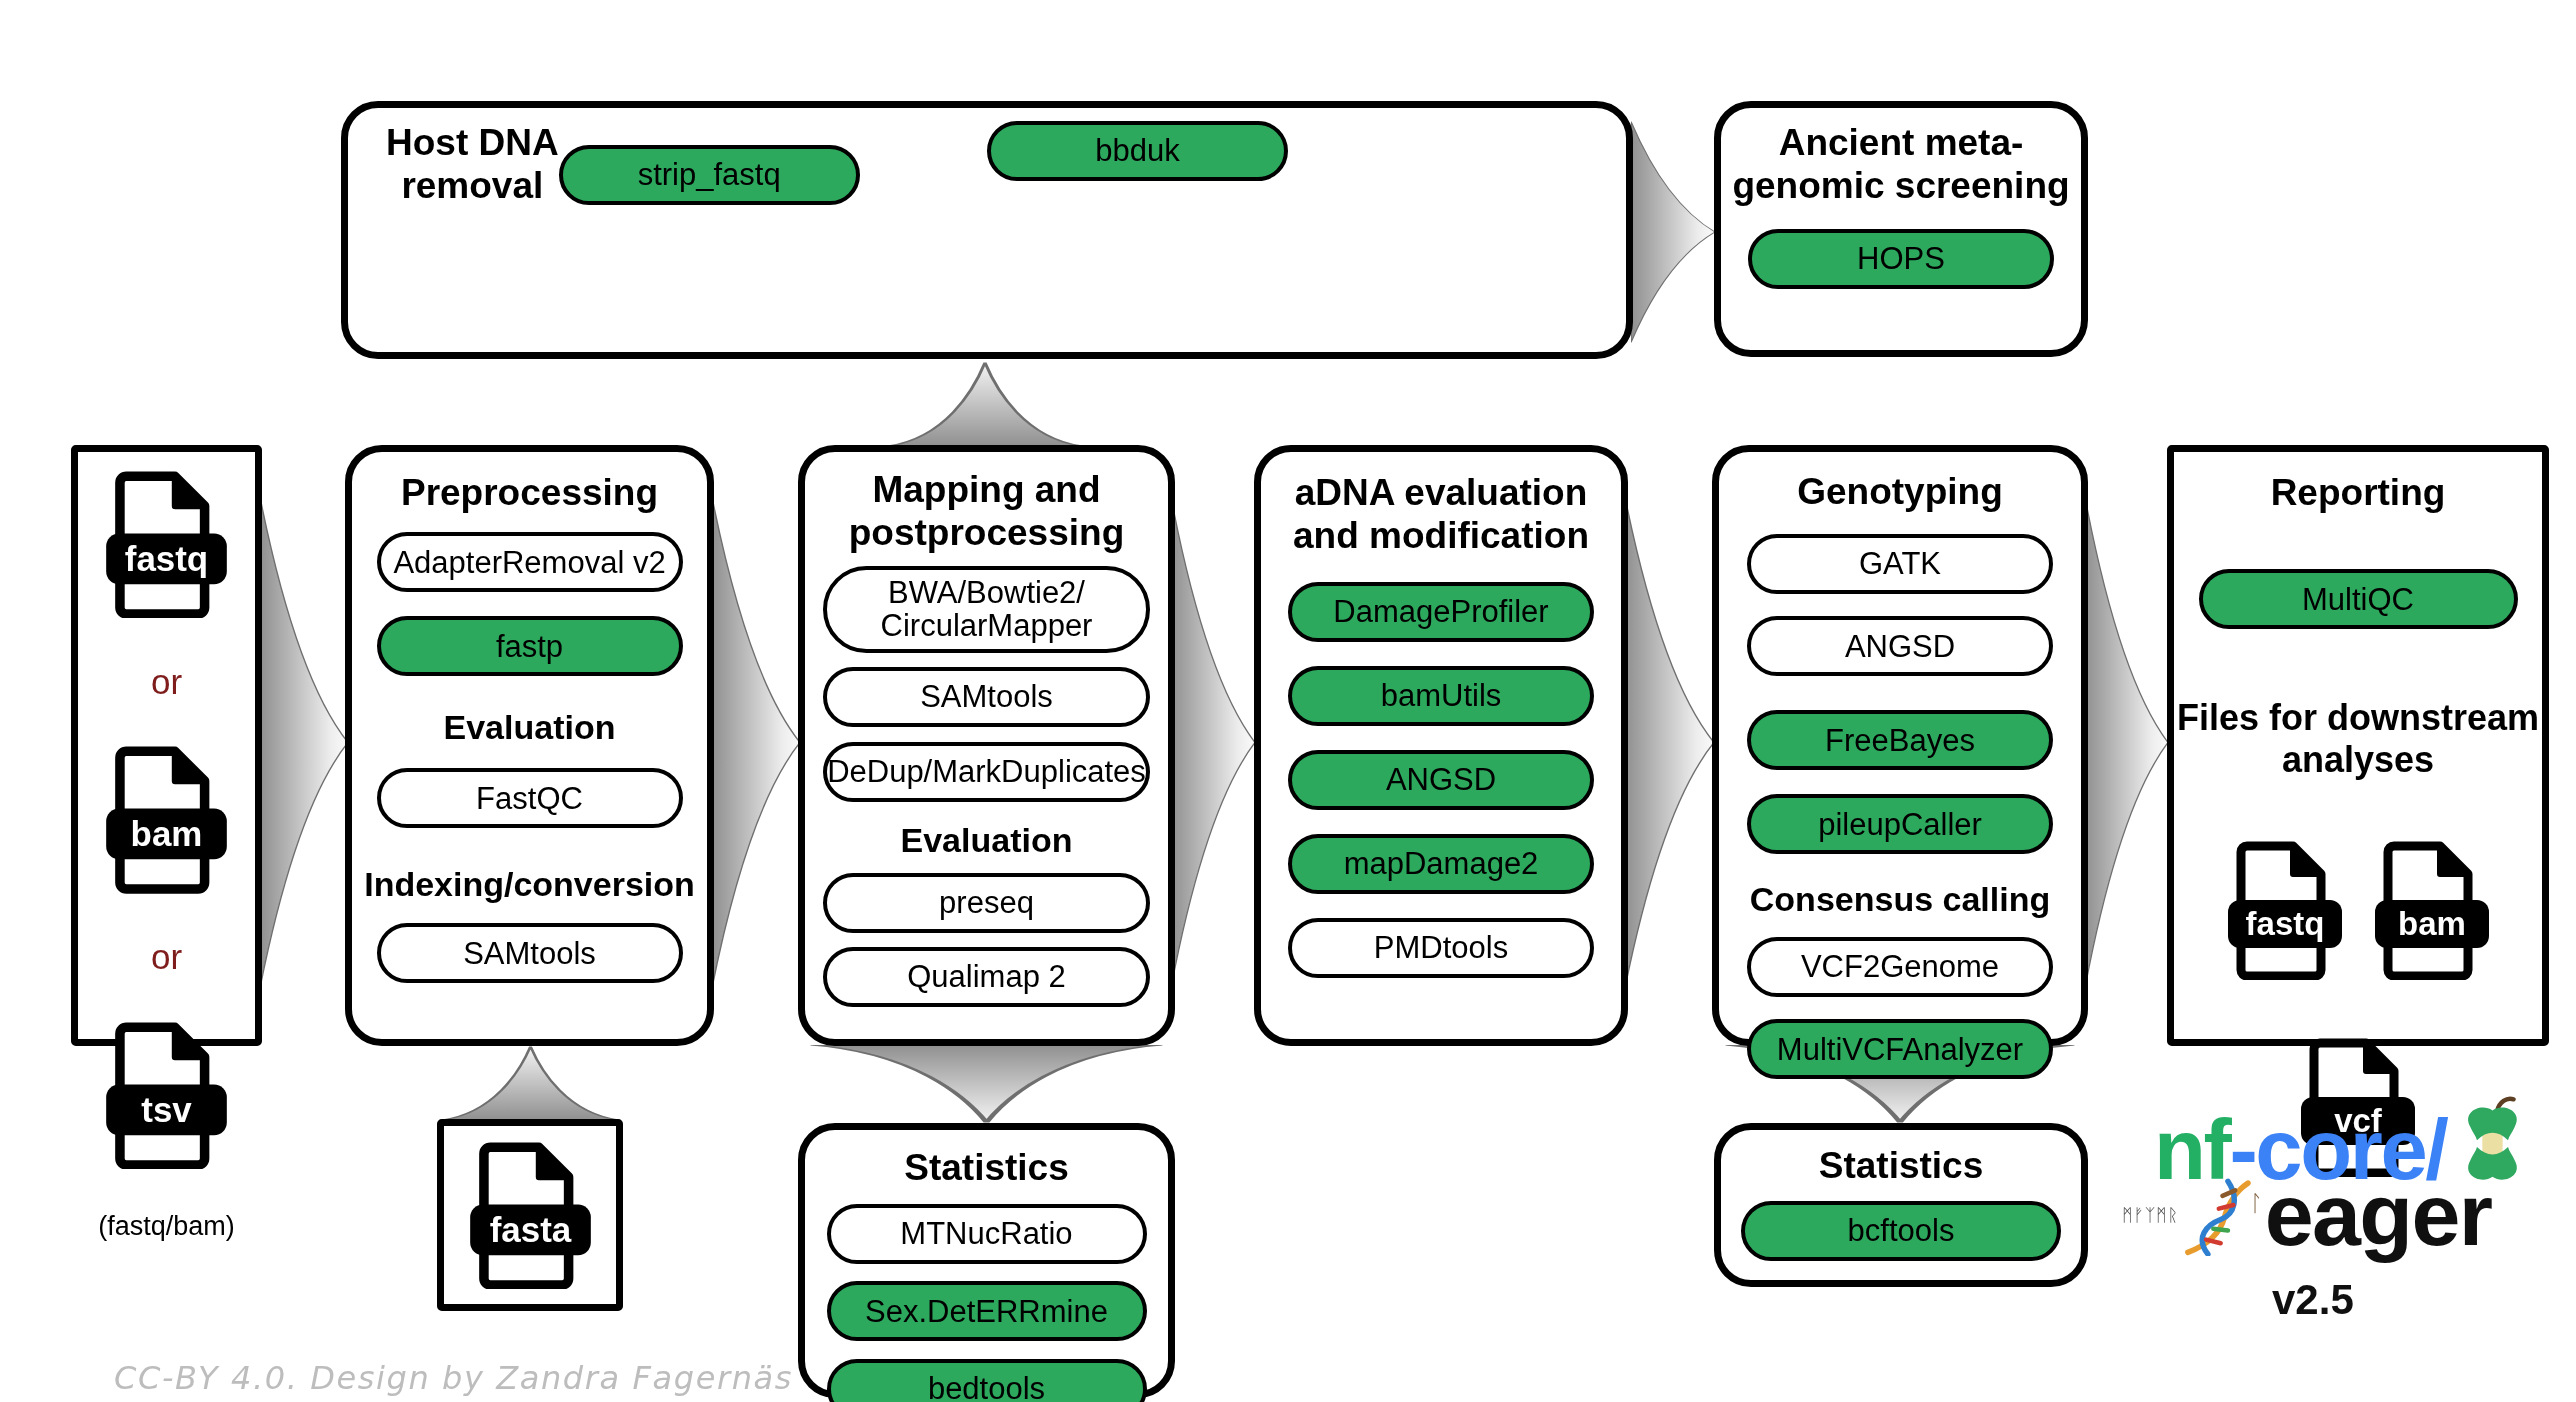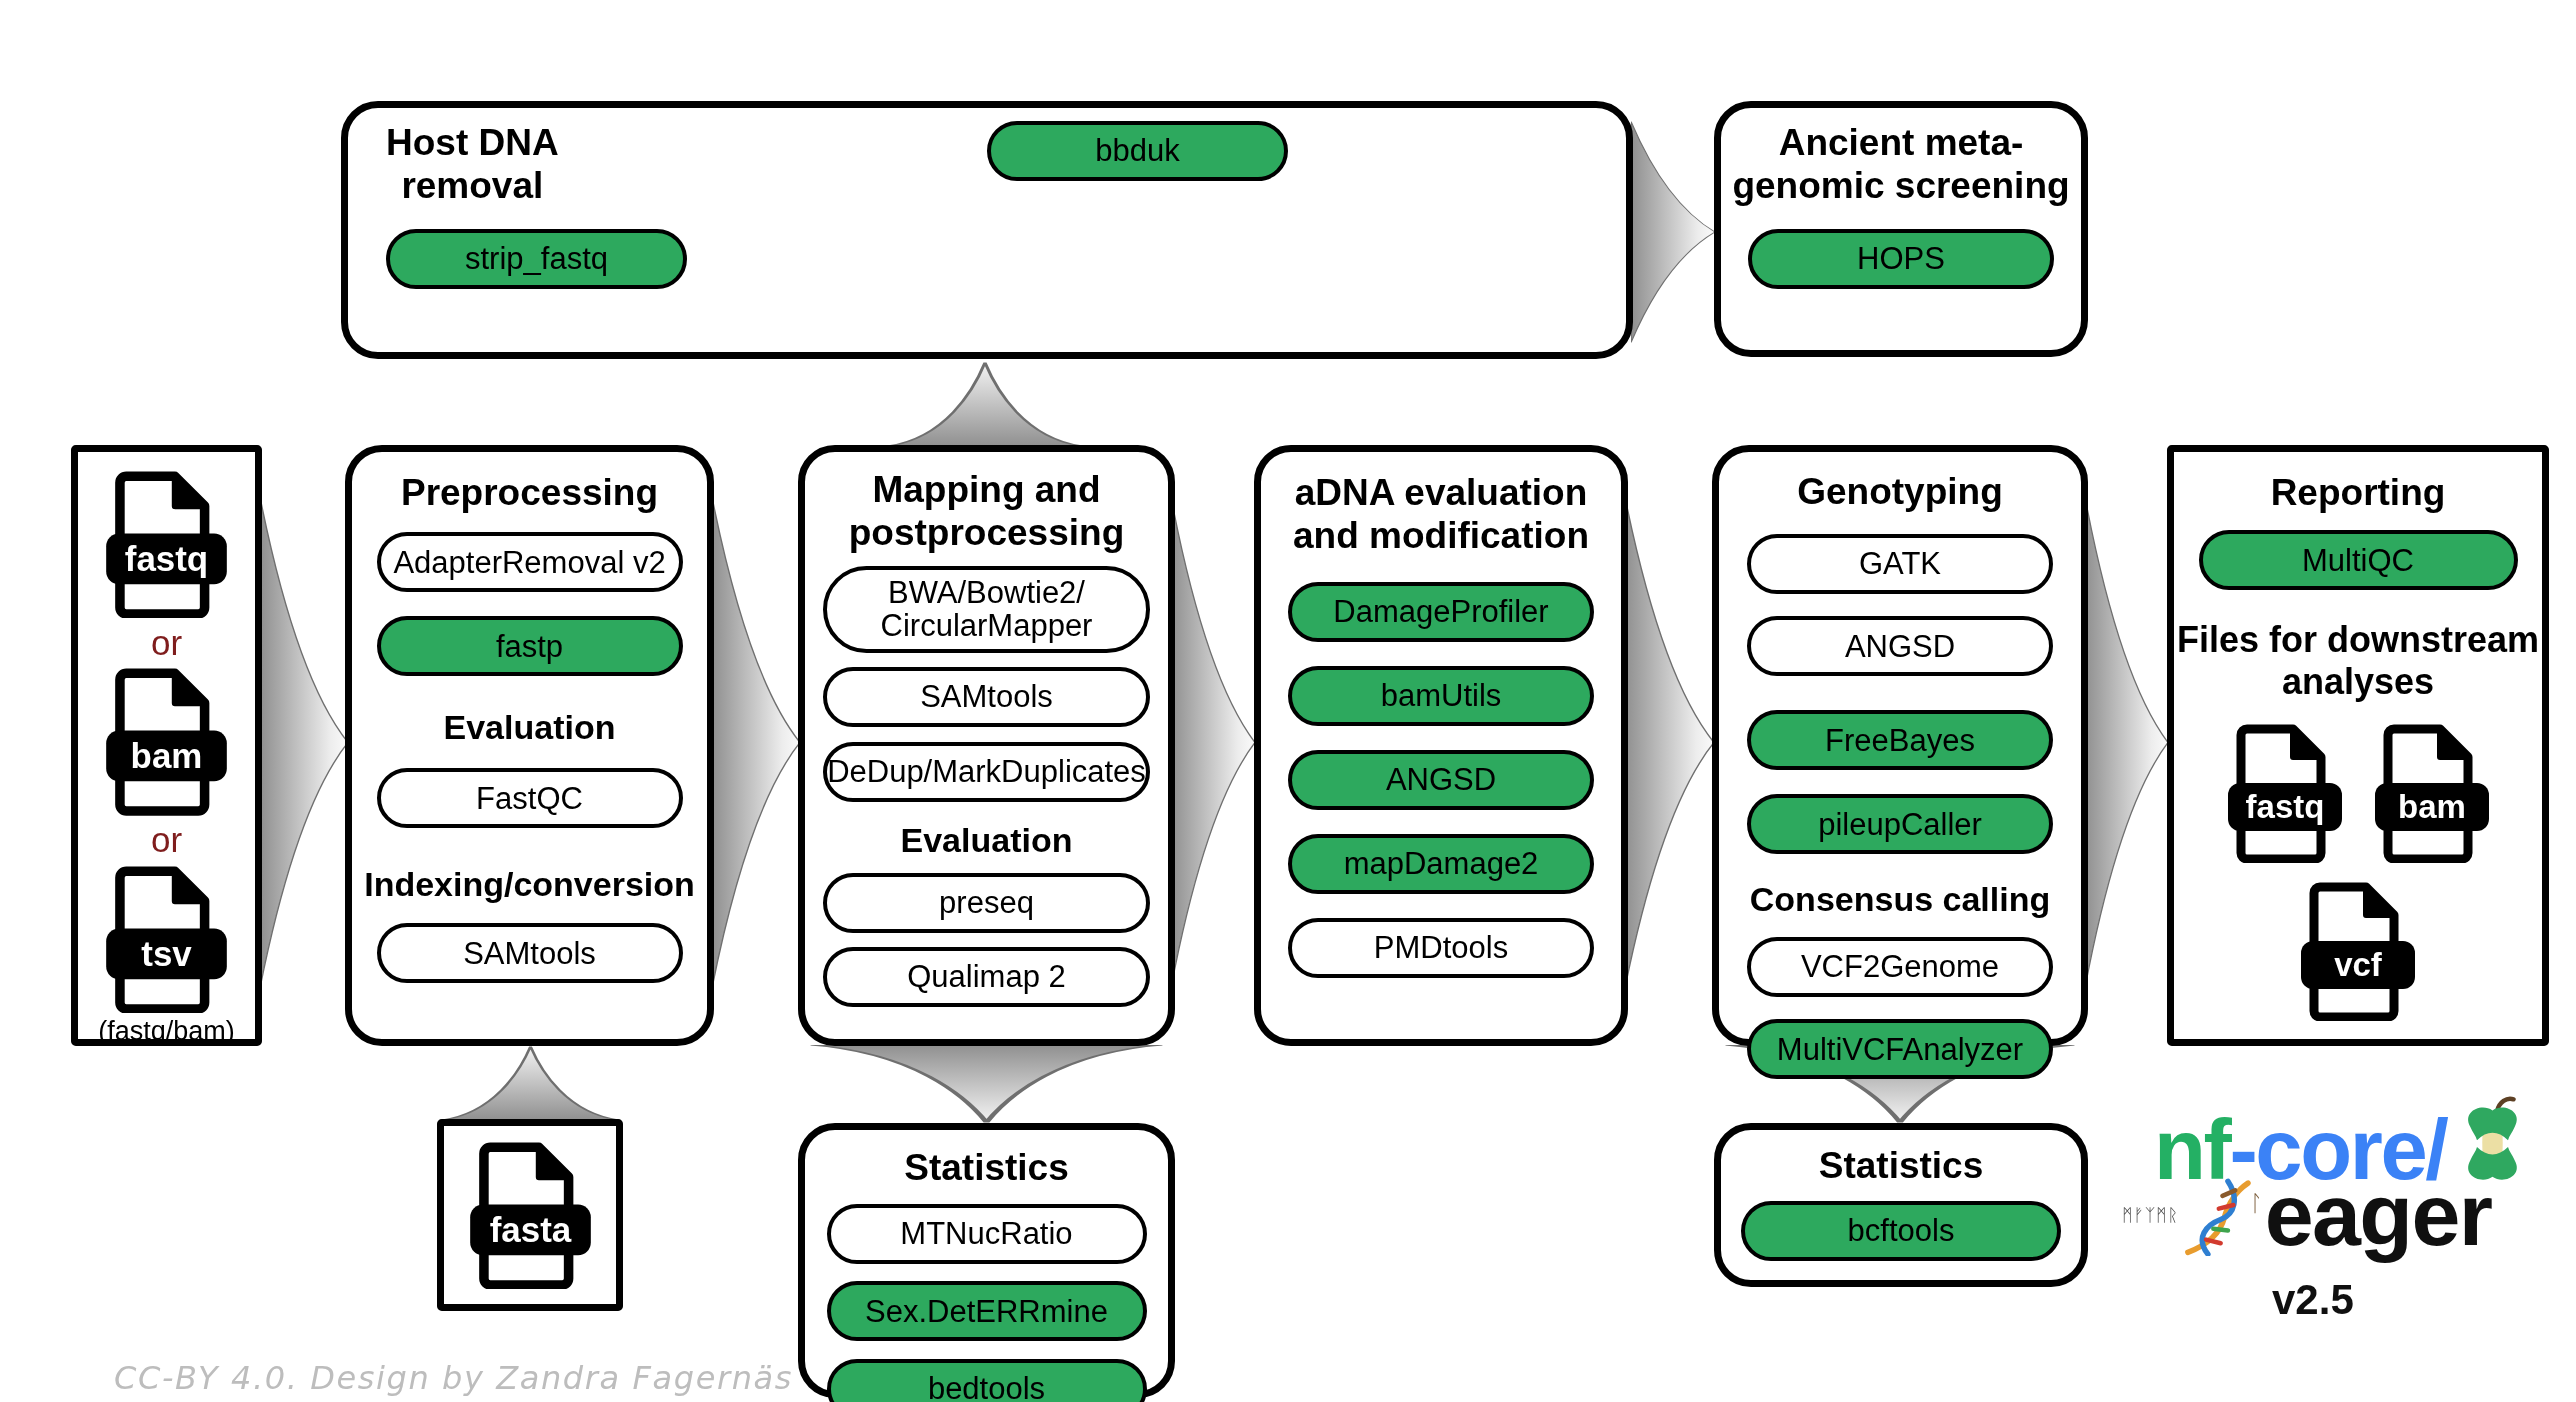--- a/index.html
+++ b/index.html
@@ -36,7 +36,7 @@
   .pill.two-line{height:87px;white-space:pre-line;}
   
   .top-row{flex-direction:row;justify-content:space-between;align-items:flex-start;padding:13px 38px;}
-  .top-section{display:flex;flex-direction:column;align-items:flex-start;flex:1;}
+  .top-section{display:flex;flex-direction:row;align-items:flex-end;flex:1;}
   .top-section .box-title{margin-bottom:21px;}
   .top-section .pill{margin-bottom:24px;}
   

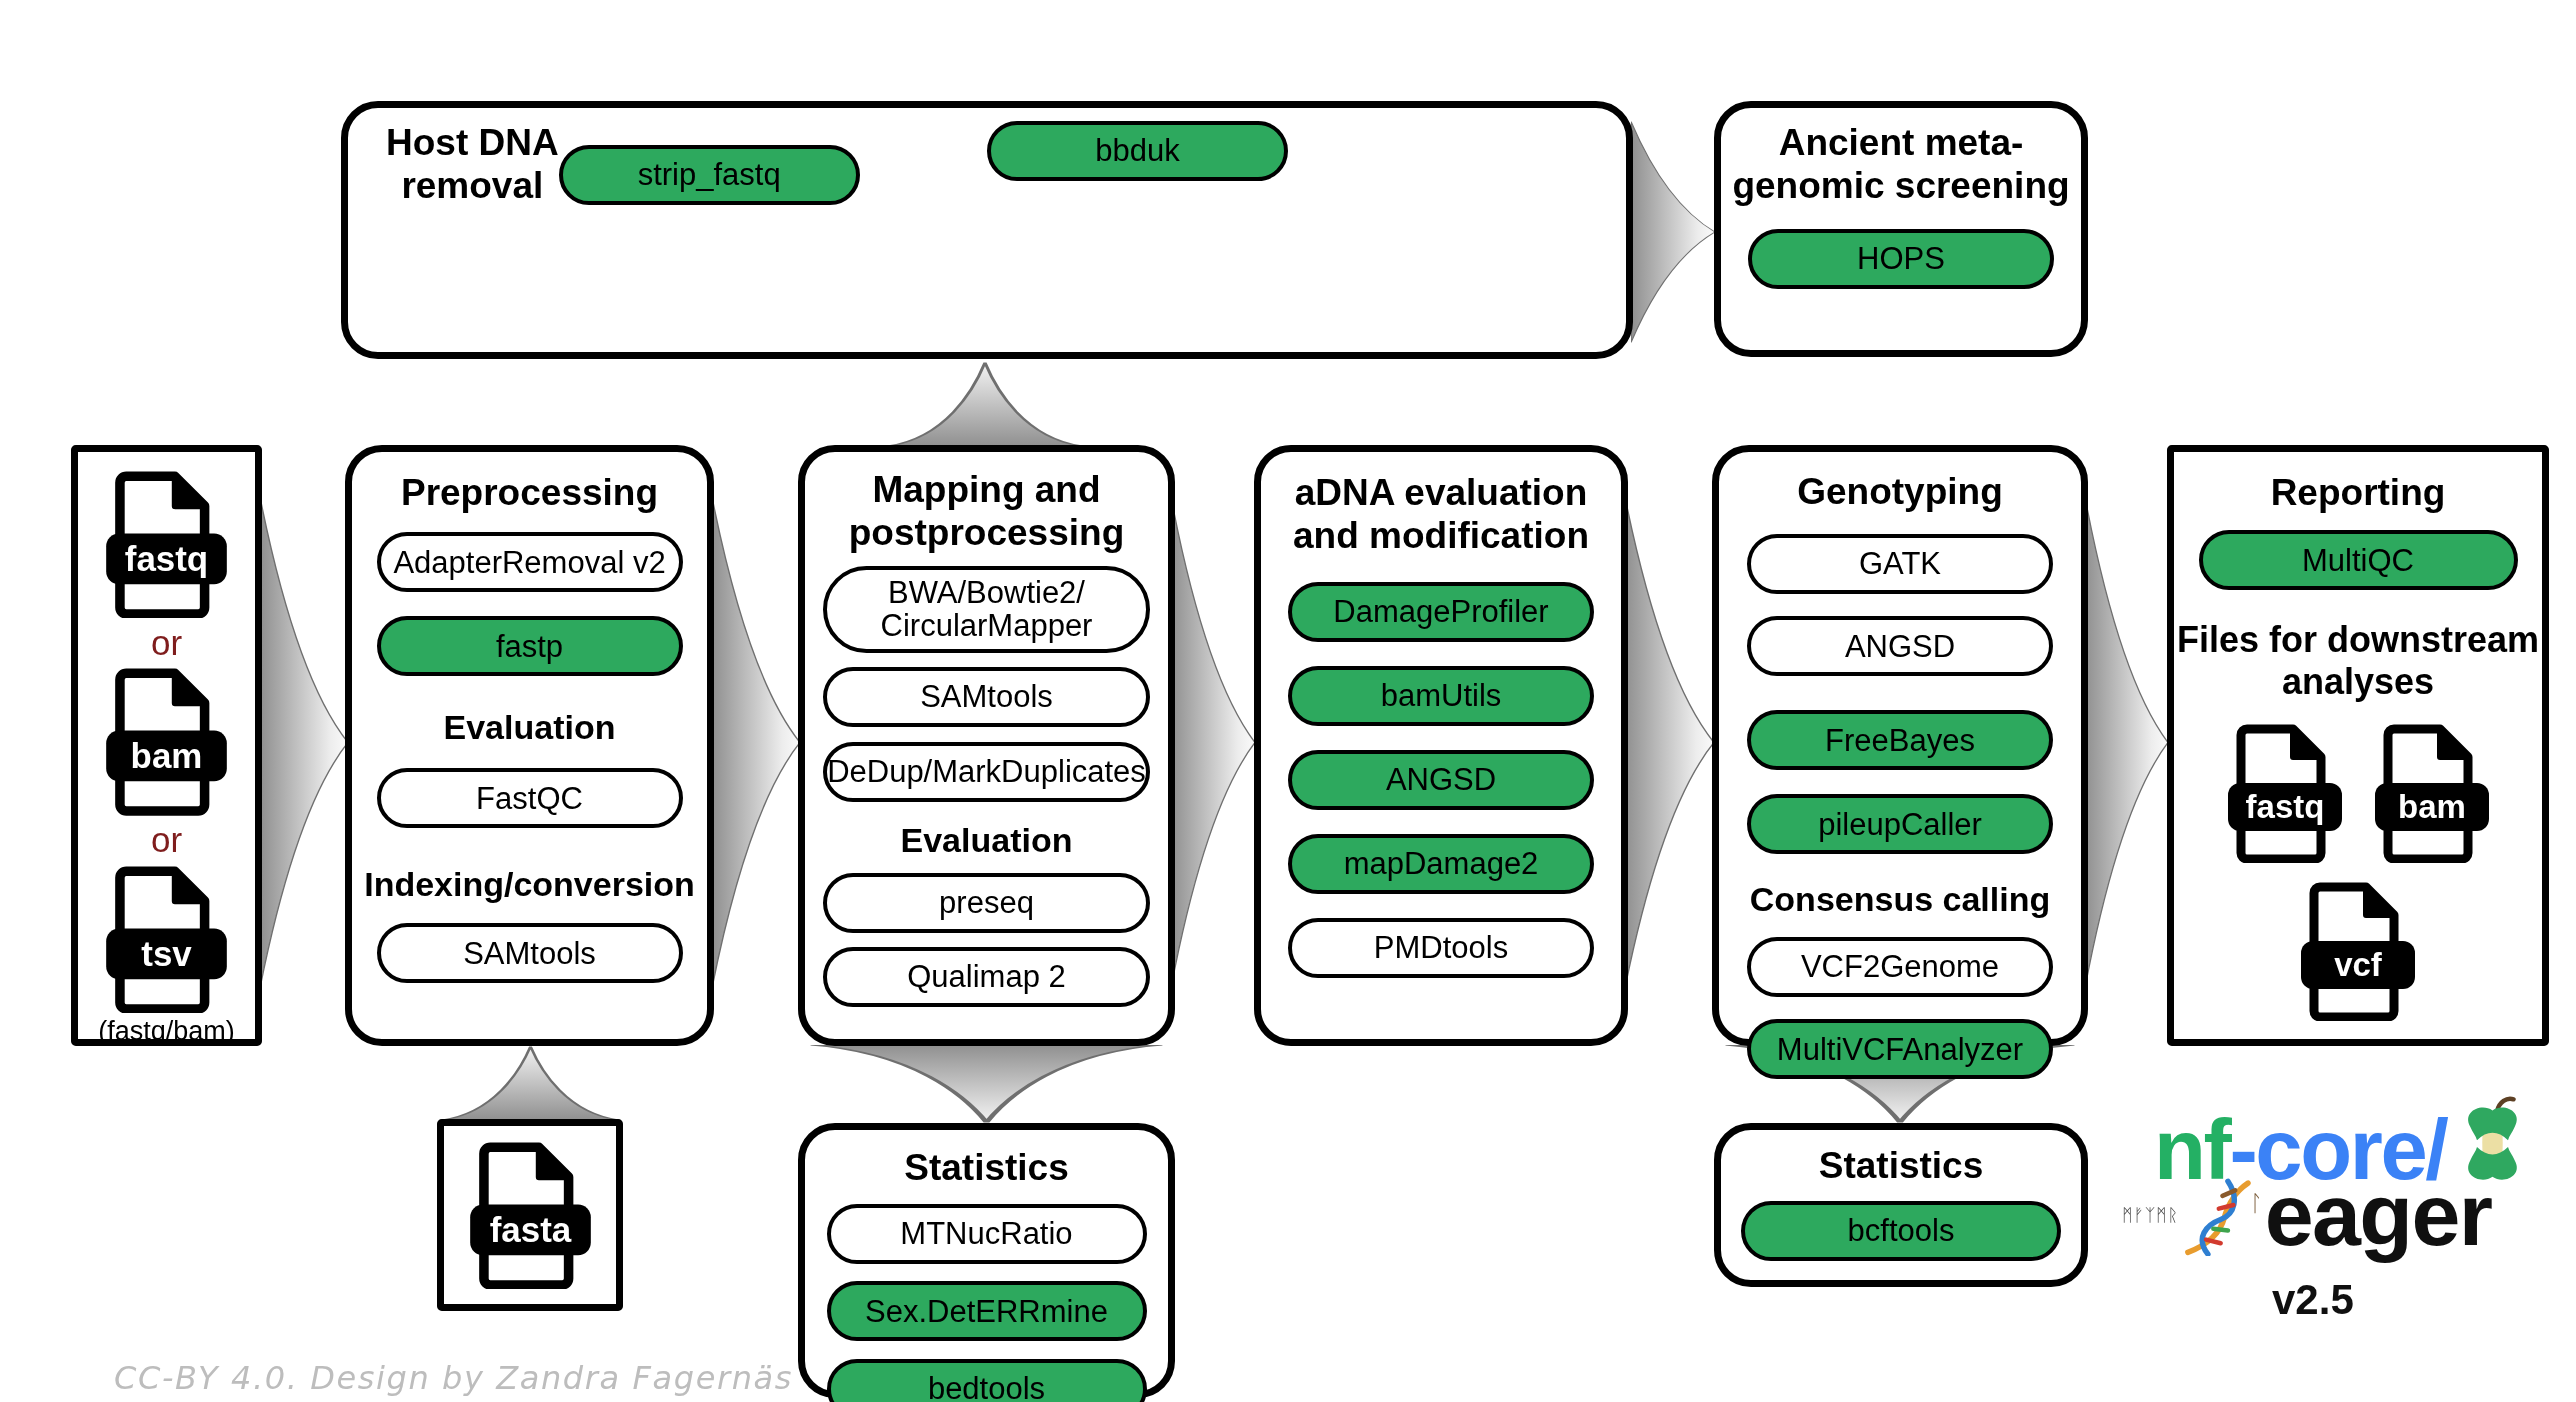--- a/index.html
+++ b/index.html
@@ -17,7 +17,7 @@
     display:flex;flex-direction:column;align-items:center;
   }
   .rounded{border-radius:37px;}
-  .square{border-radius:4.8px;}
+  .square{border-radius:4.8px;gap:39px;}
   .box-title{
     font-weight:bold;font-size:37px;line-height:1.17;text-align:center;
     white-space:pre-line;letter-spacing:0px;

